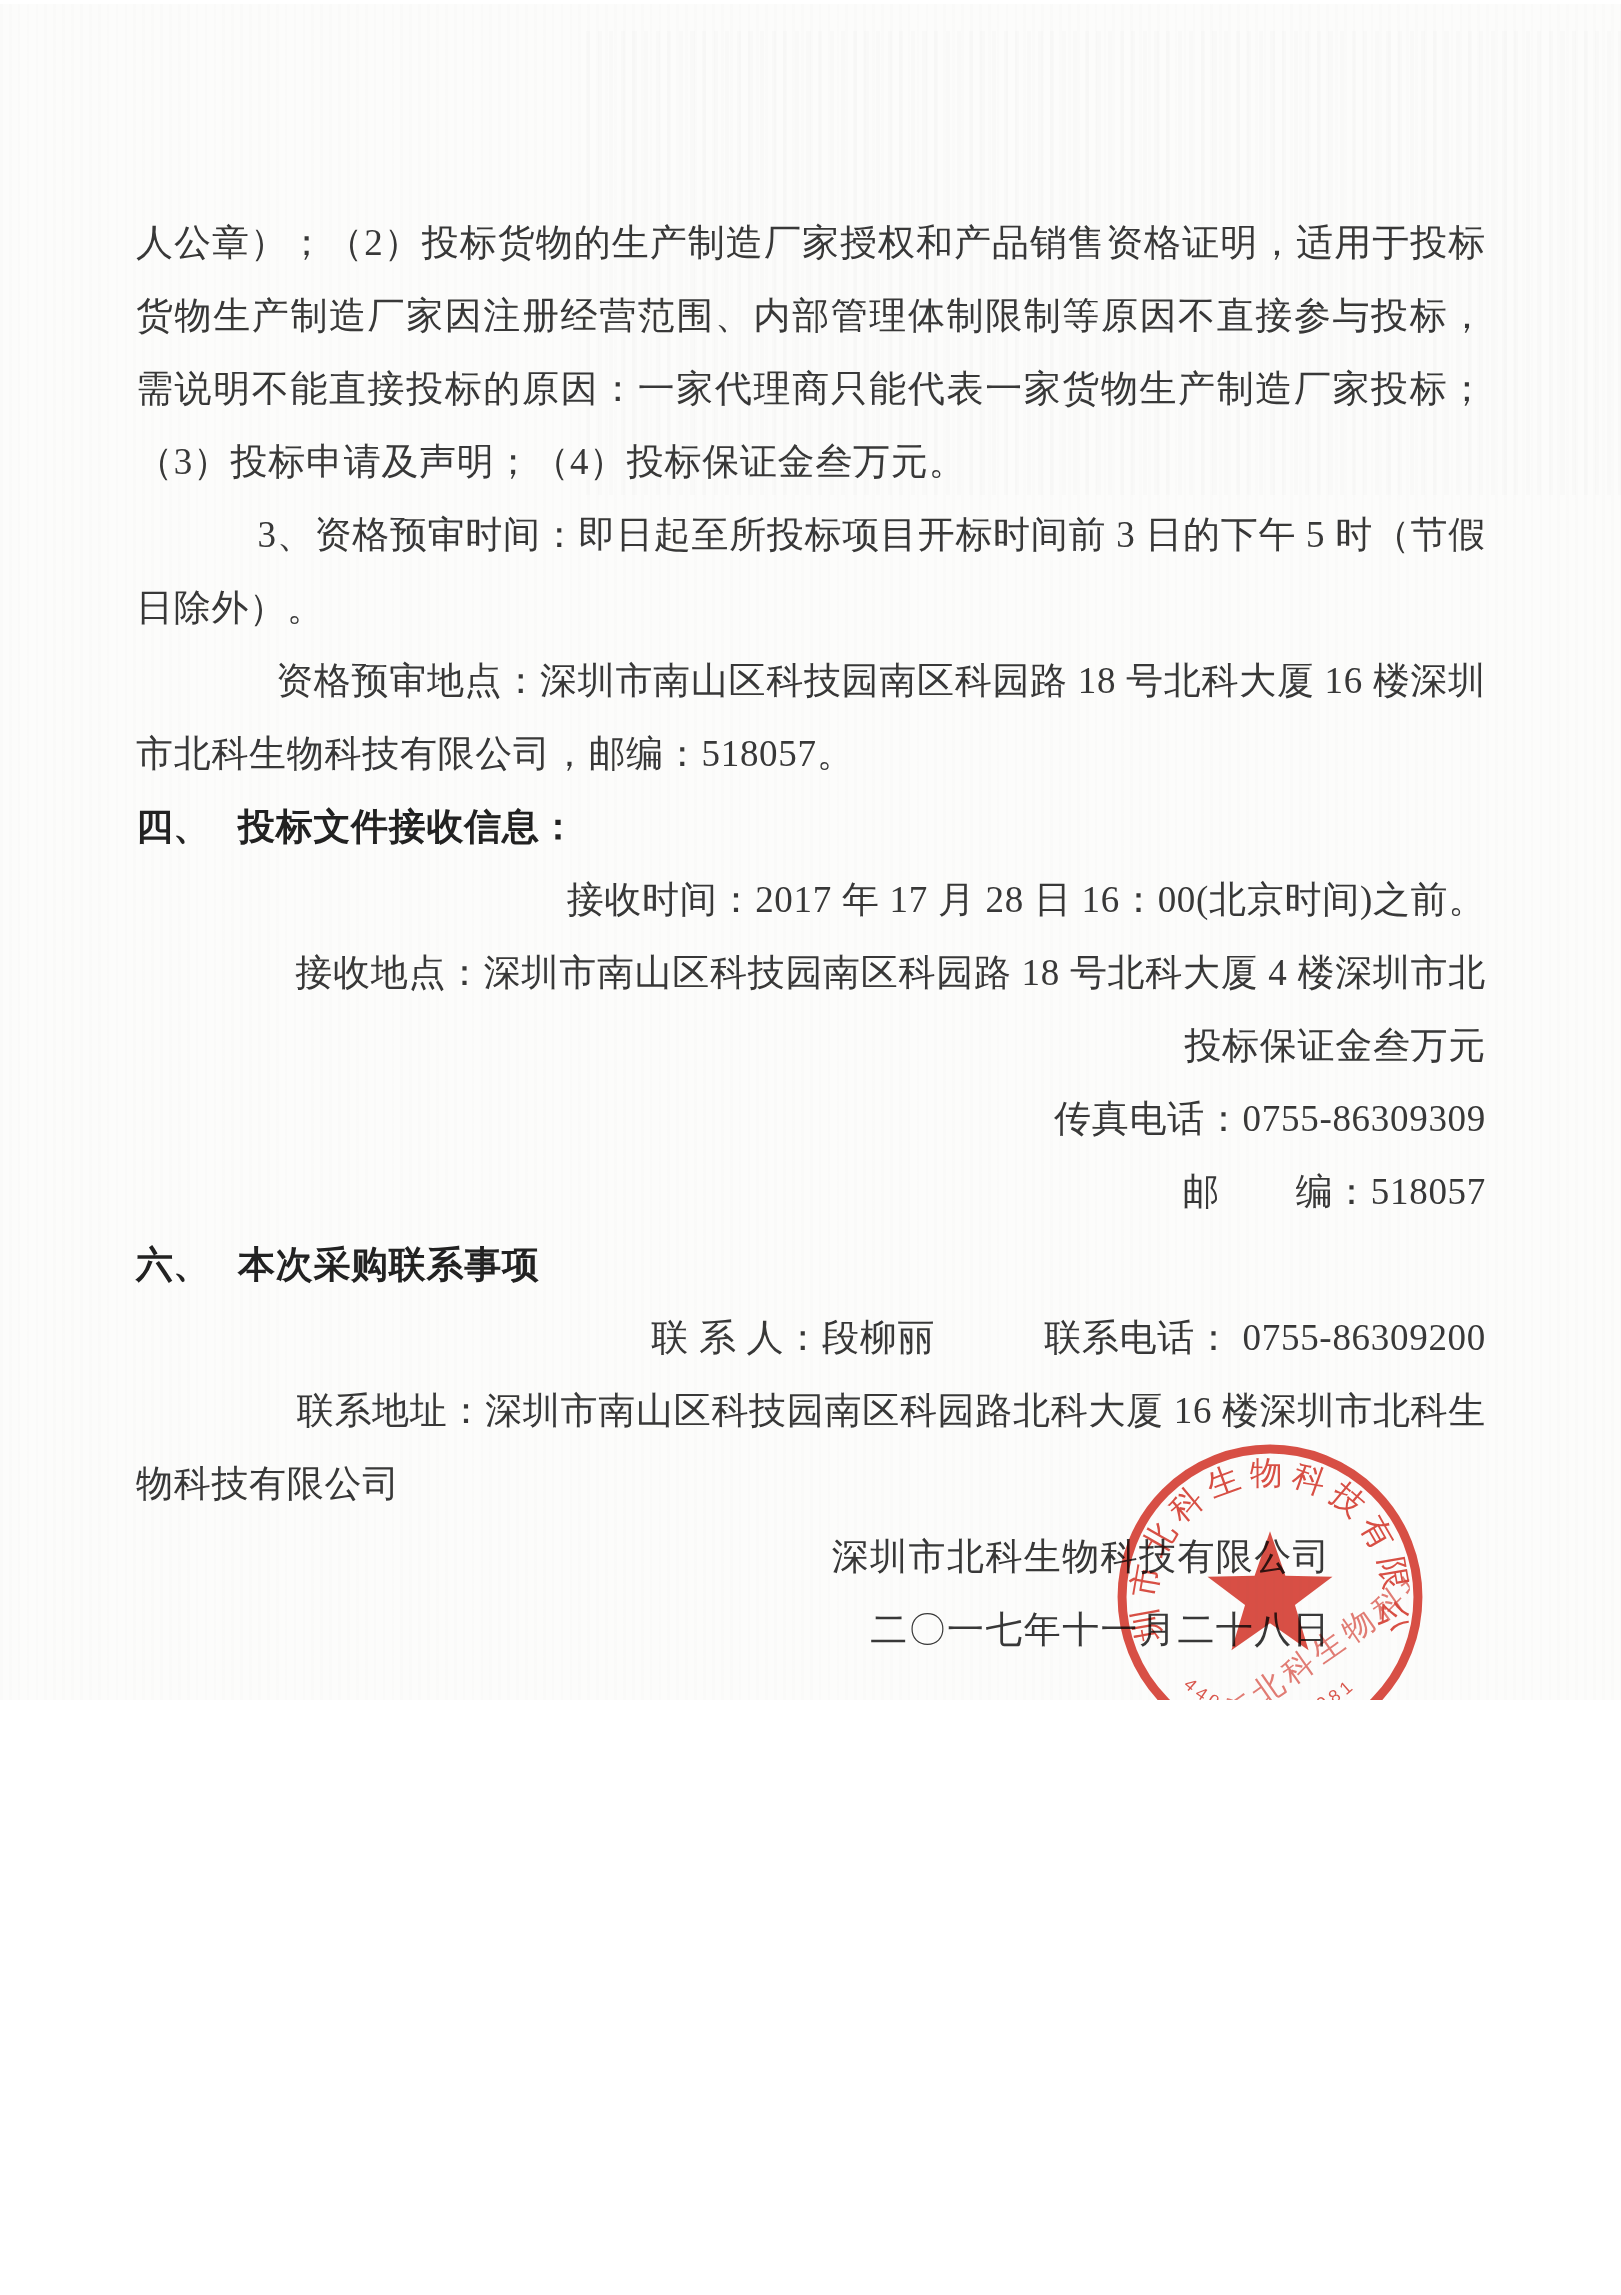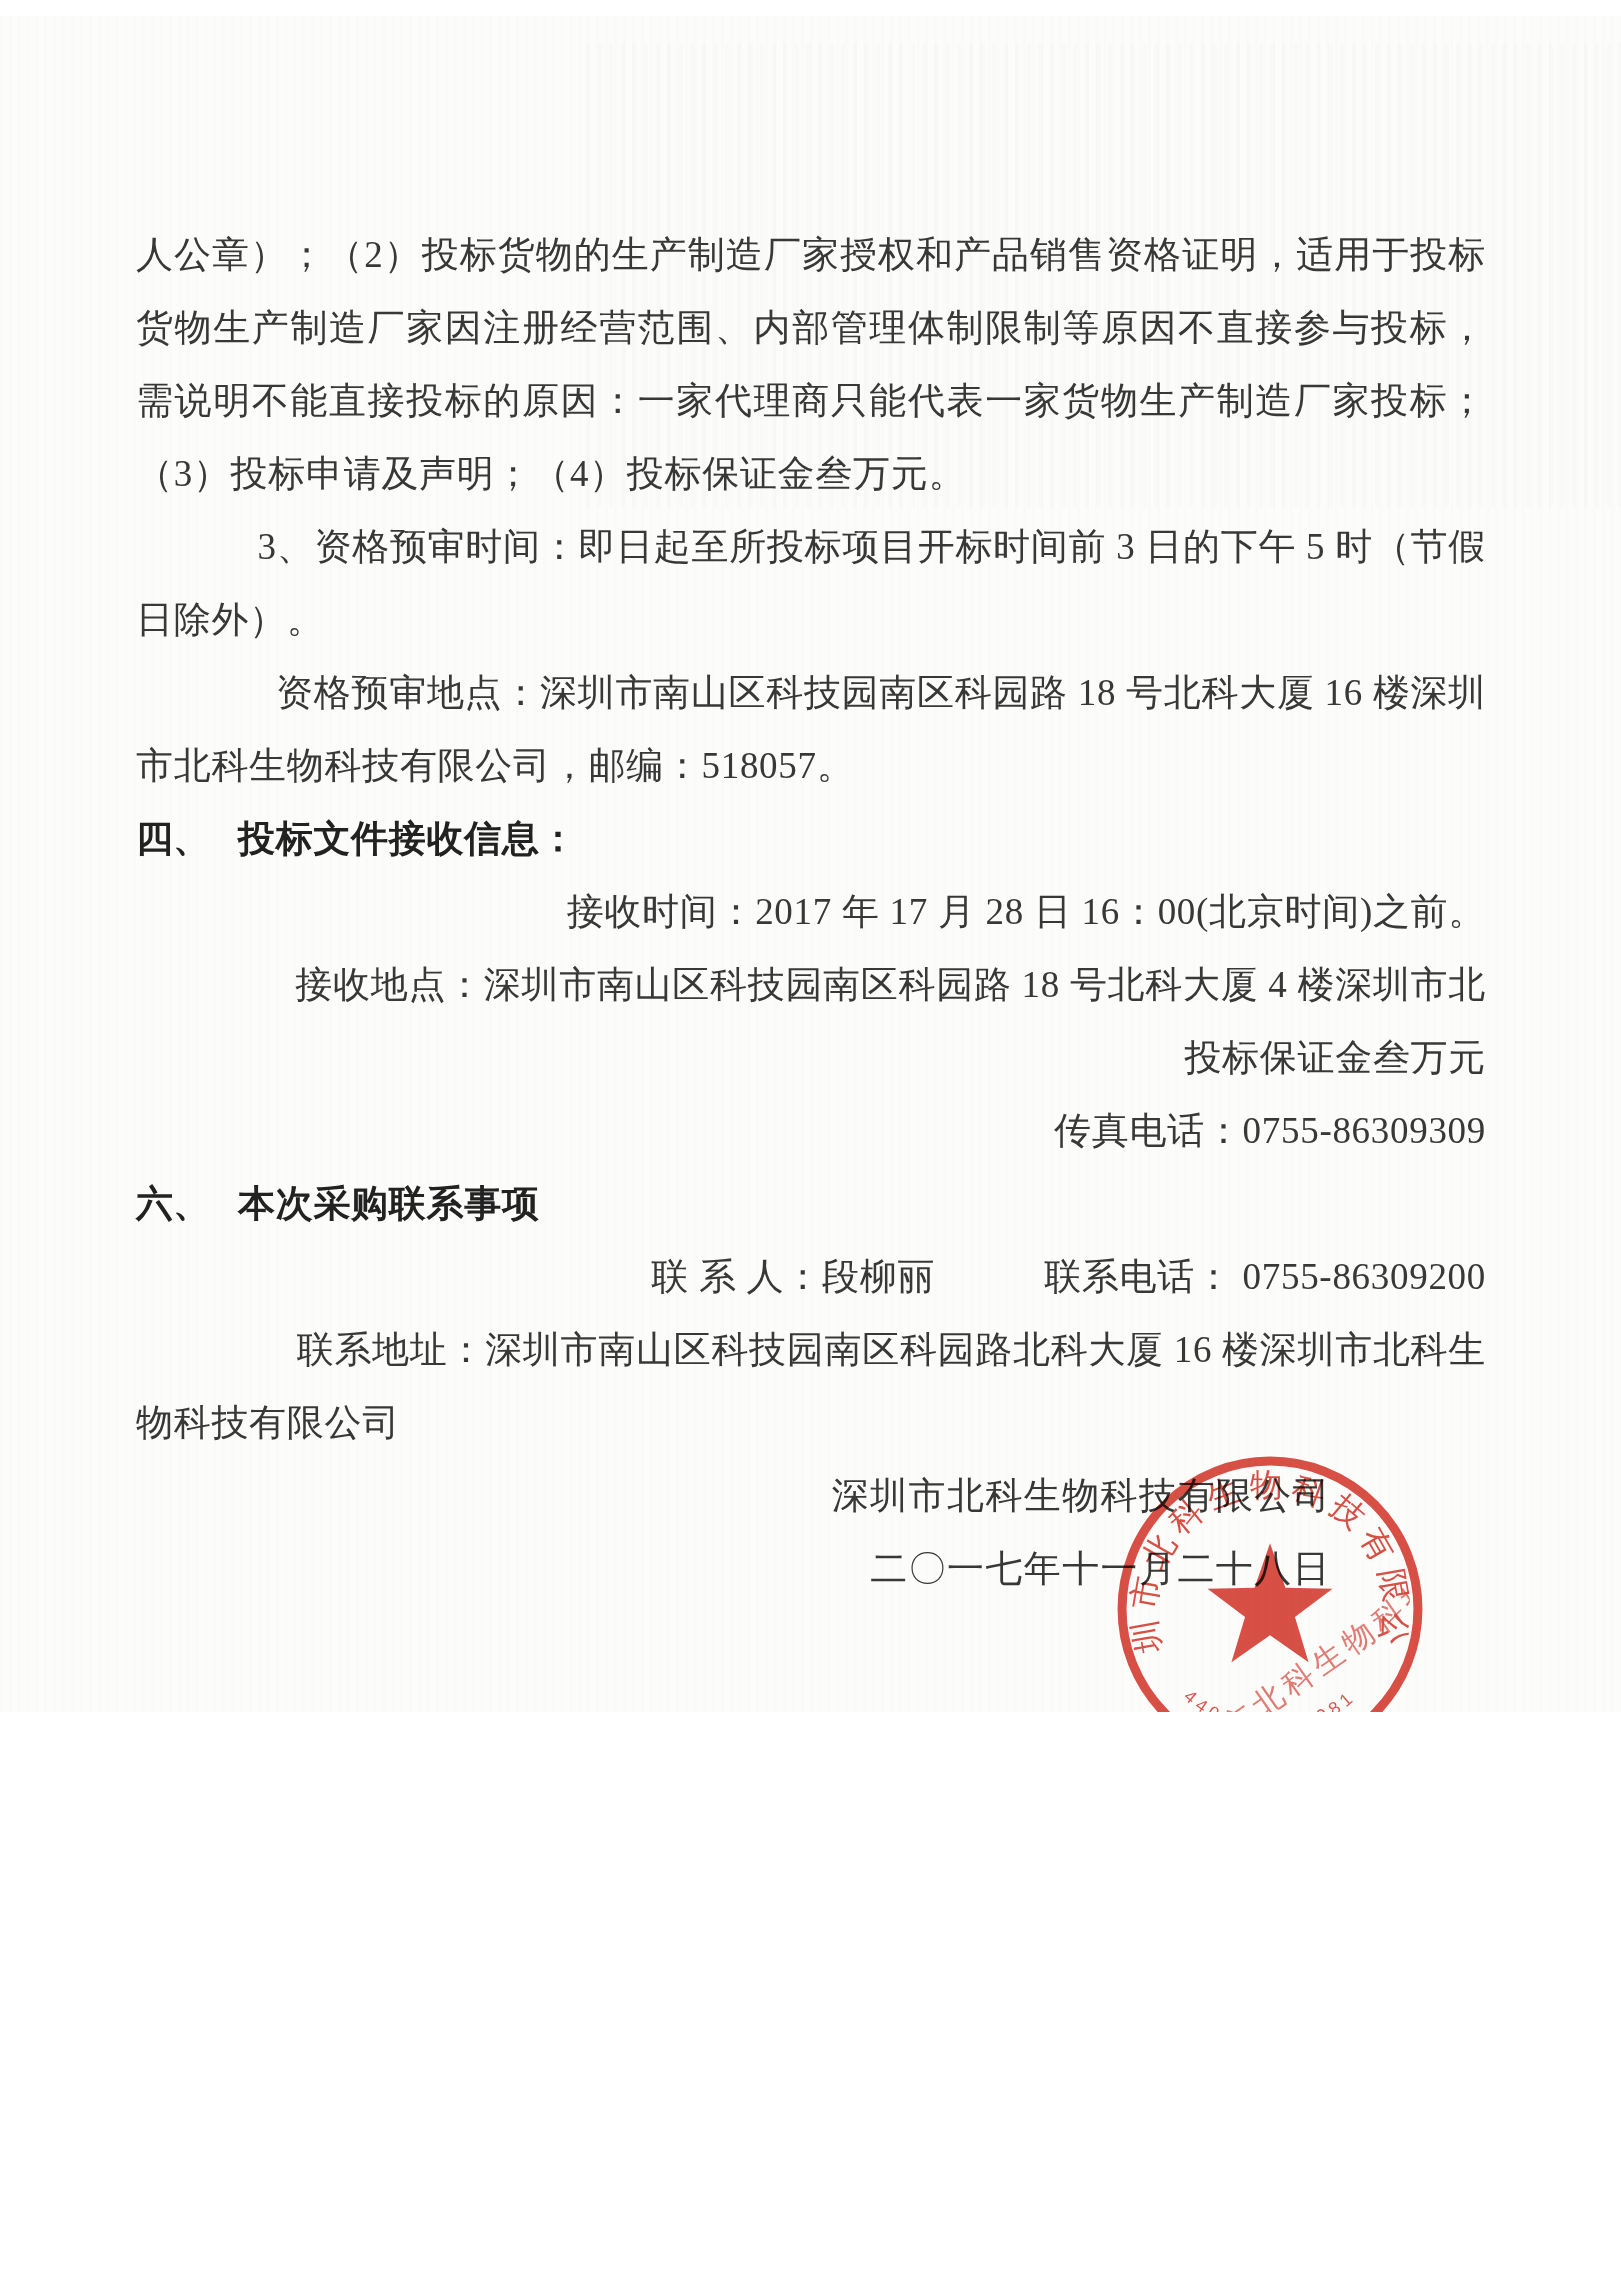--- a/index.html
+++ b/index.html
@@ -6,7 +6,7 @@
   .page{
     position:relative;
     width:1622px;height:1696px;
-    margin:16px auto;
+    margin:4px auto;
     background:#fcfcfb;
     overflow:hidden;
     font-family:"Liberation Serif","DejaVu Serif",serif;

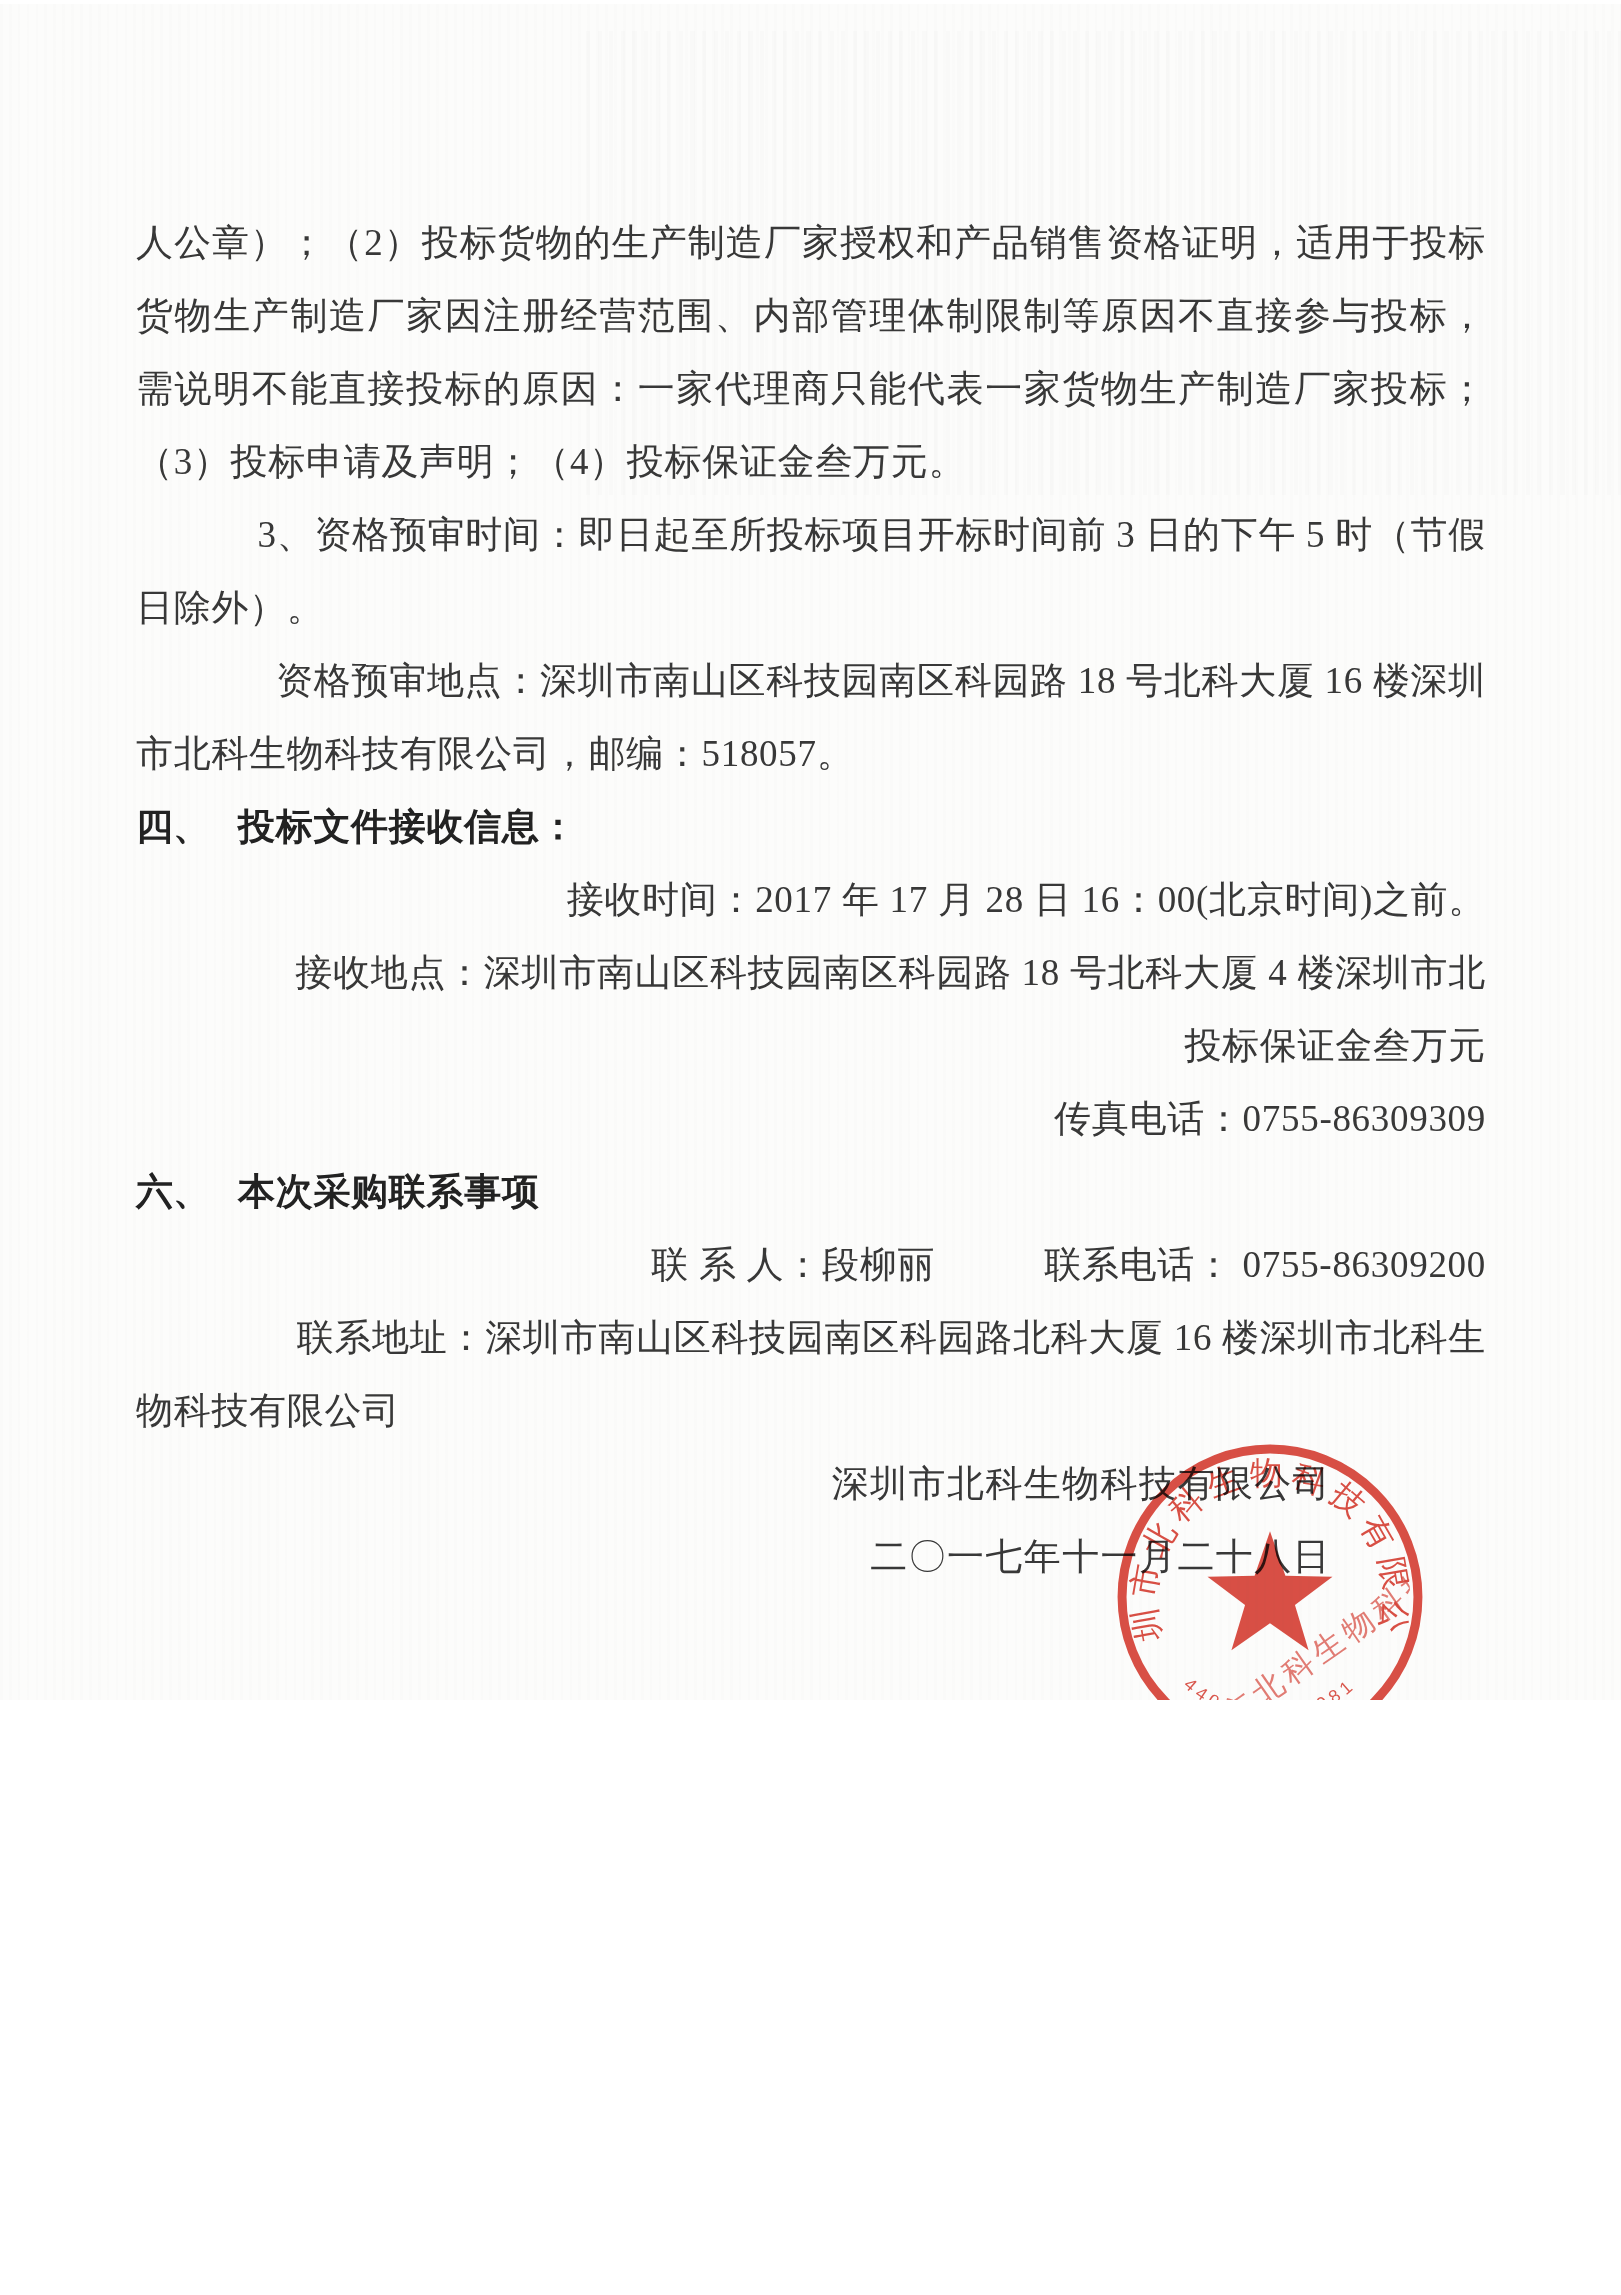--- a/index.html
+++ b/index.html
@@ -75,6 +75,7 @@
     <p class="indent">接收地点：深圳市南山区科技园南区科园路 18 号北科大厦 4 楼深圳市北</p>
     <p class="indent">投标保证金叁万元</p>
     <p class="indent">传真电话：0755-86309309</p>
+    <p class="indent">邮　　编：518057</p>
 
 
     <p class="h"><span class="num">六、</span><span>本次采购联系事项</span></p>

